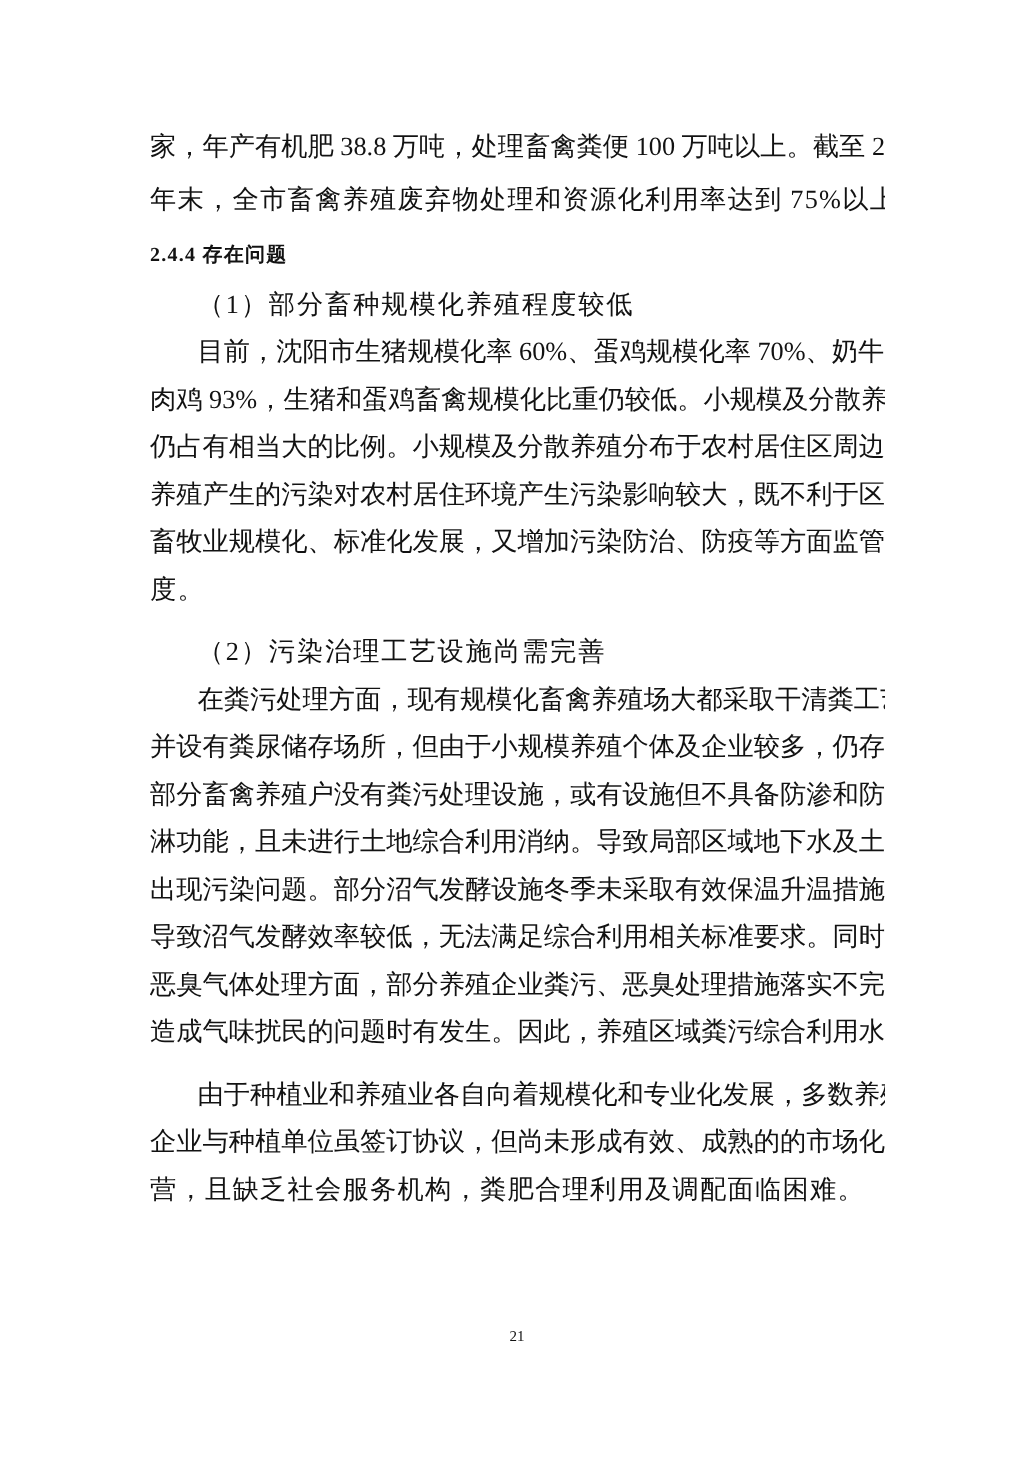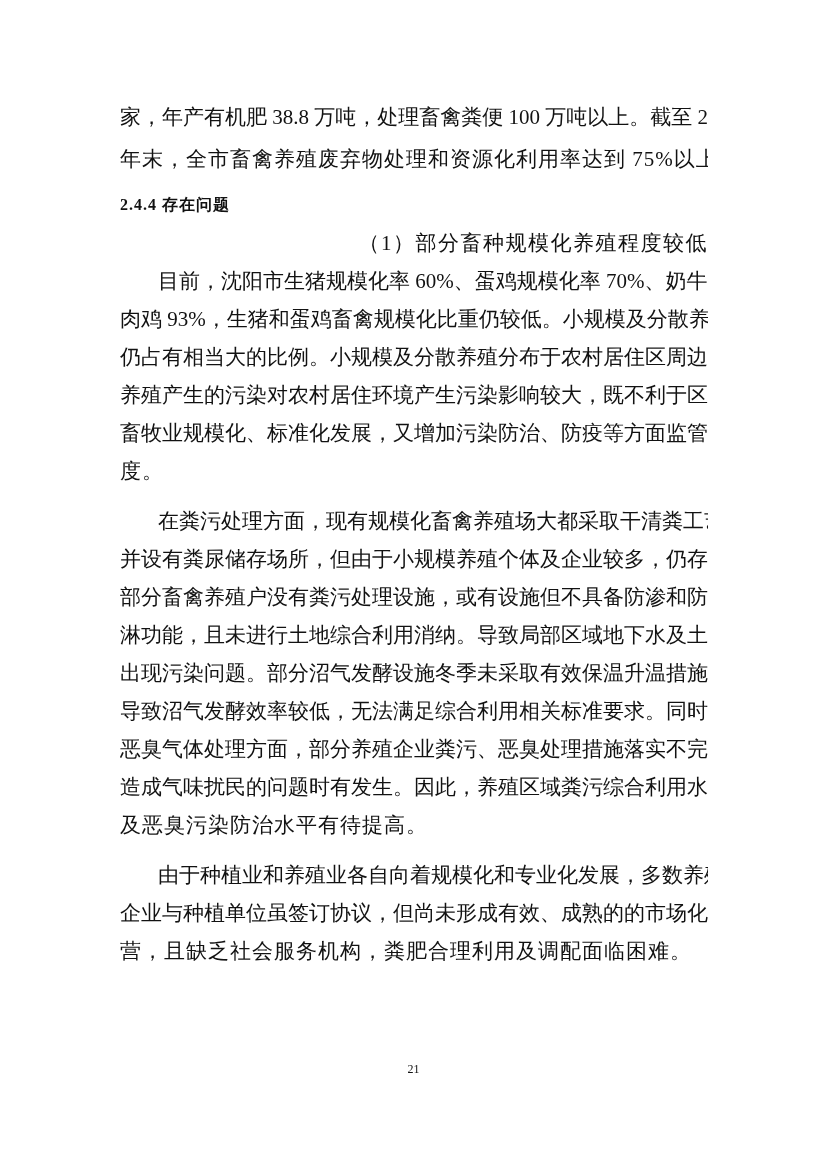--- a/index.html
+++ b/index.html
@@ -50,7 +50,6 @@
     letter-spacing: 1.5px;
     white-space: nowrap;
     overflow: hidden;
-    text-align: right;
   }
   .sec.gap { margin-top: 12px; }
   .page-number {

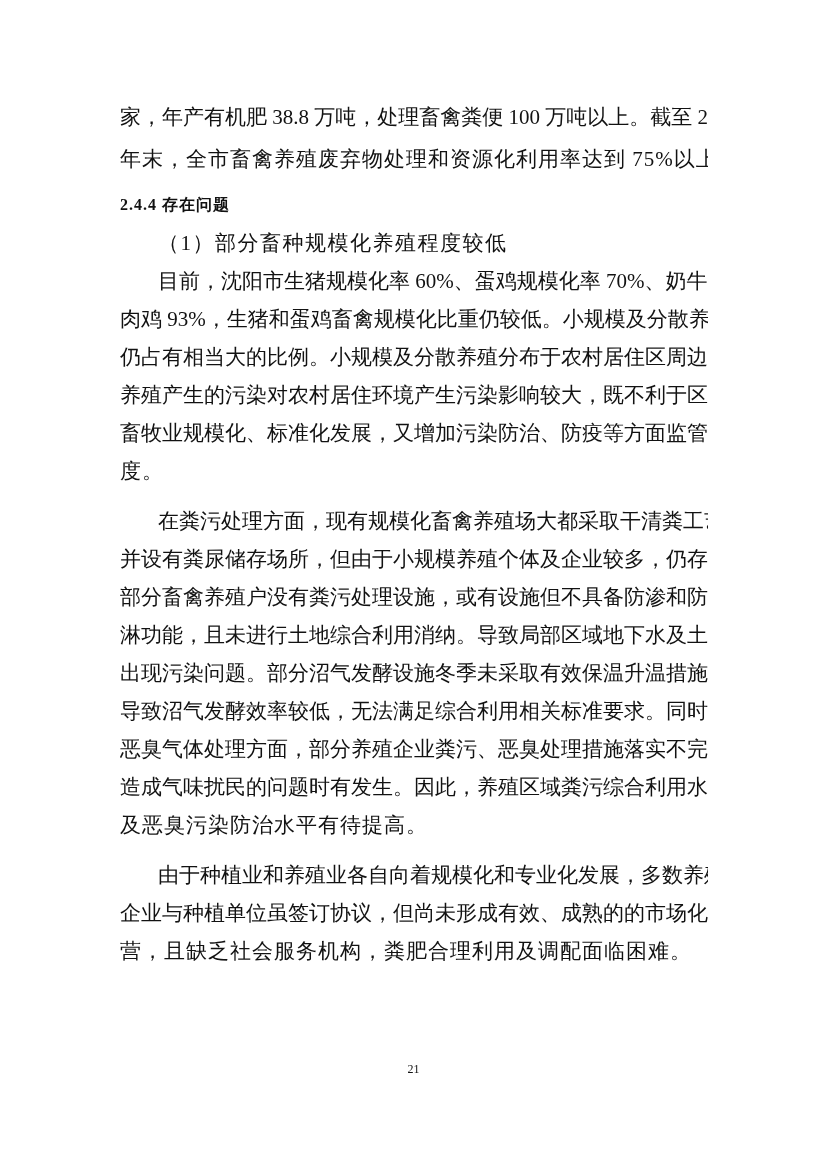--- a/index.html
+++ b/index.html
@@ -86,6 +86,7 @@
     </div>
 
     <div class="sec gap">
+      <div class="sec-title">（2）污染治理工艺设施尚需完善</div>
       <div class="line indent">在粪污处理方面，现有规模化畜禽养殖场大都采取干清粪工艺，</div>
       <div class="line">并设有粪尿储存场所，但由于小规模养殖个体及企业较多，仍存在</div>
       <div class="line">部分畜禽养殖户没有粪污处理设施，或有设施但不具备防渗和防雨</div>

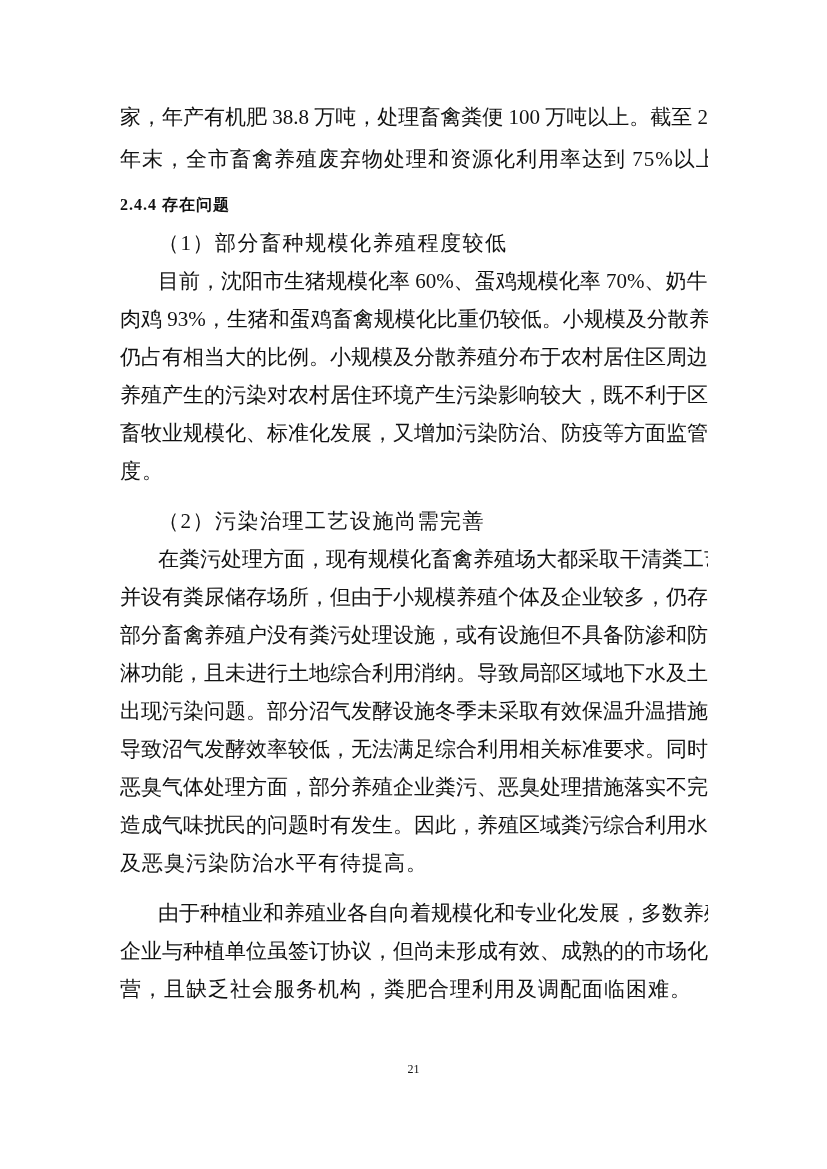--- a/index.html
+++ b/index.html
@@ -95,7 +95,6 @@
       <div class="line">导致沼气发酵效率较低，无法满足综合利用相关标准要求。同时在</div>
       <div class="line">恶臭气体处理方面，部分养殖企业粪污、恶臭处理措施落实不完善，</div>
       <div class="line">造成气味扰民的问题时有发生。因此，养殖区域粪污综合利用水平</div>
-      <div class="line last">及恶臭污染防治水平有待提高。</div>
     </div>
 
     <div class="sec gap">

